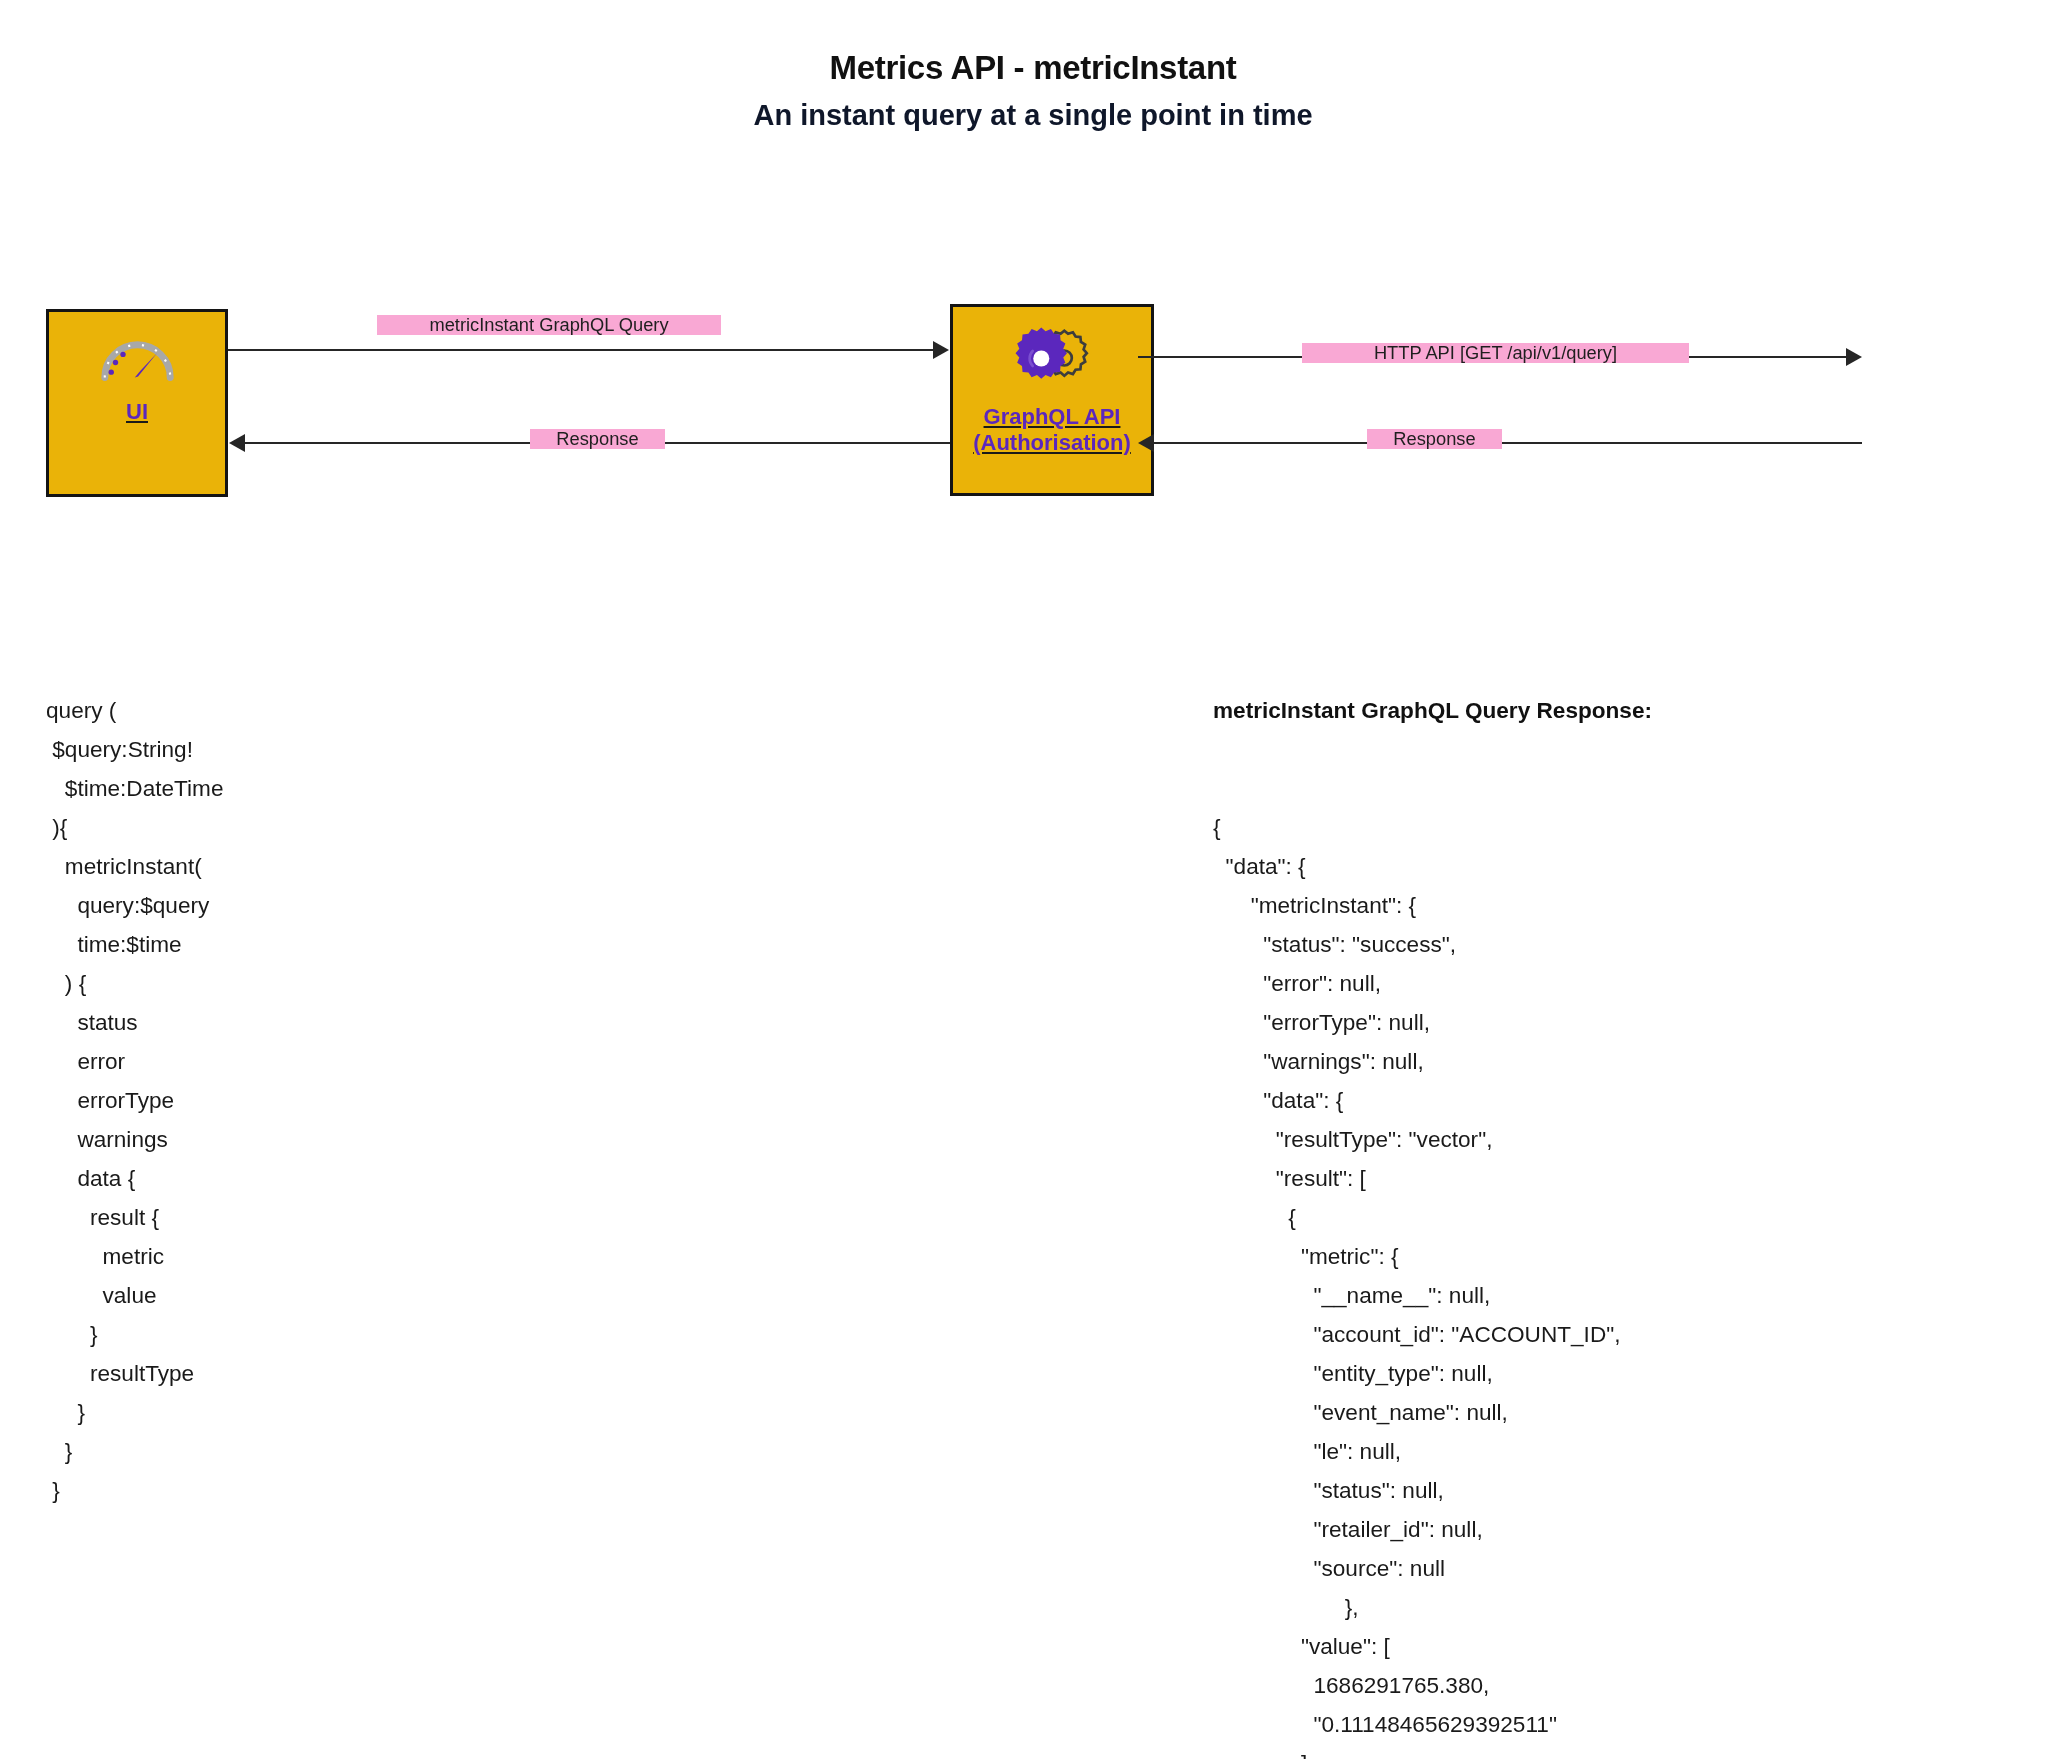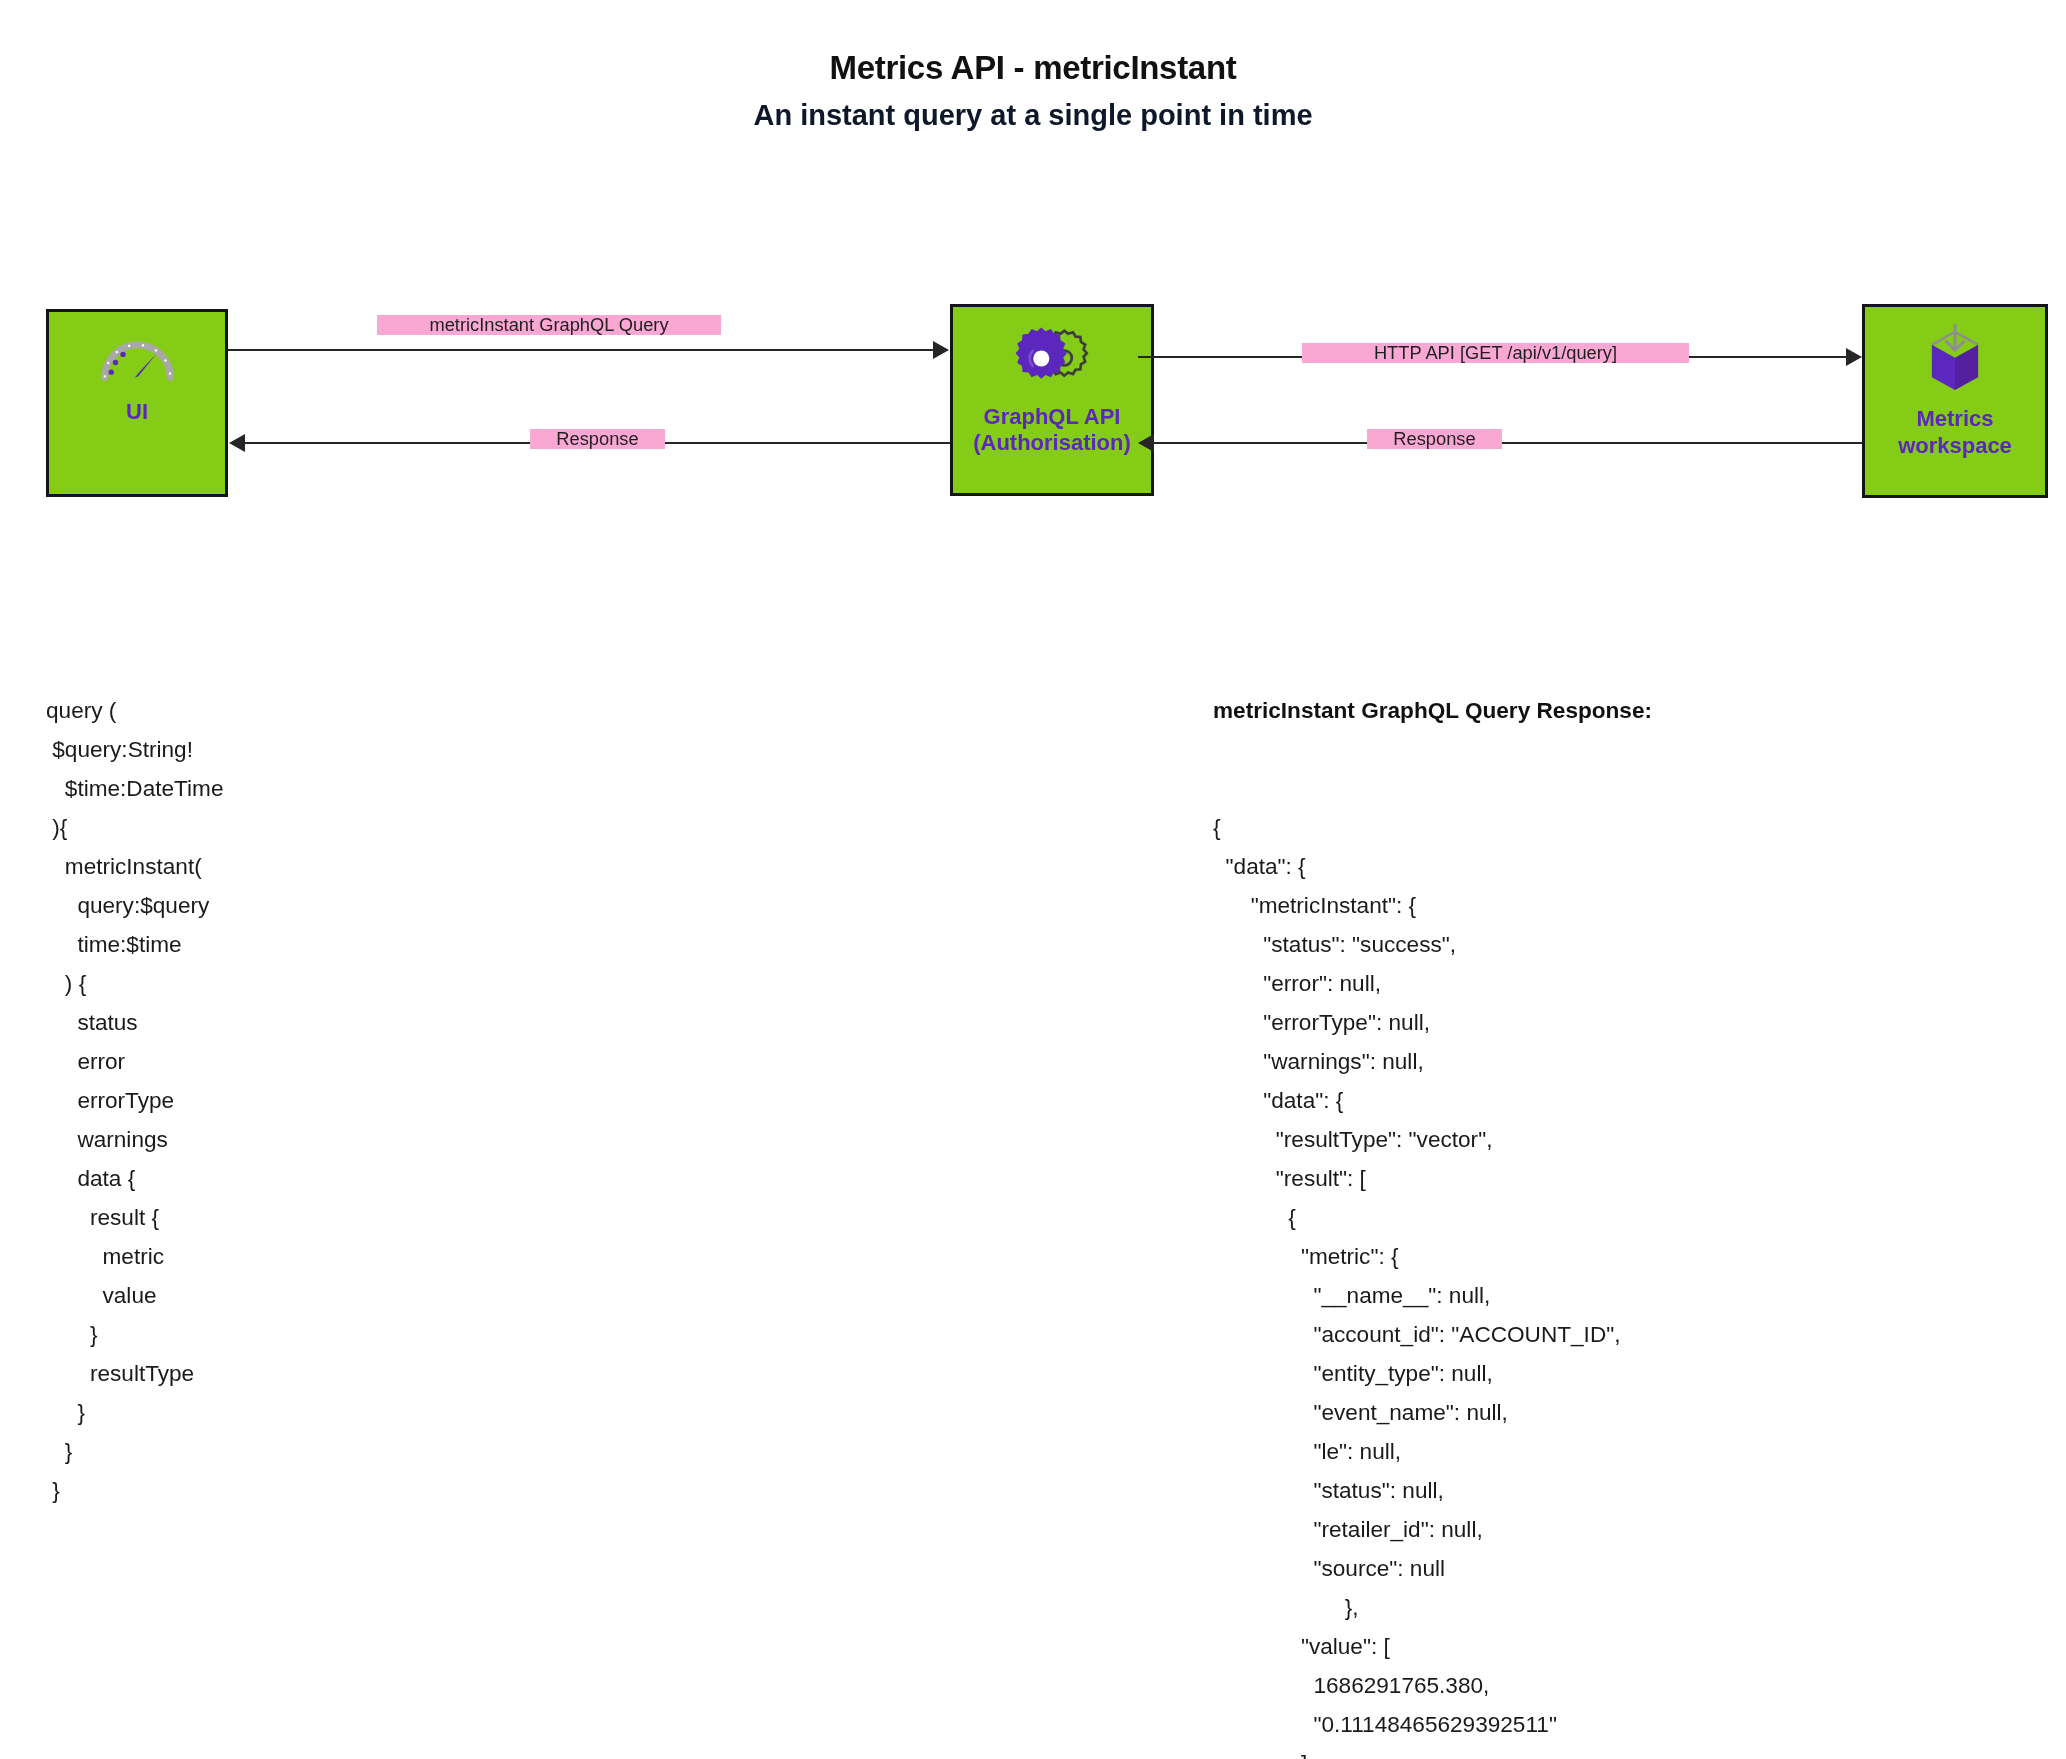--- a/index.html
+++ b/index.html
@@ -47,11 +47,12 @@
   .node-box {
     position: absolute;
     border: 3.8px solid #141414;
-    background: #84cc16;
+    background: #eab308;
     display: flex;
     flex-direction: column;
     align-items: center;
     justify-content: flex-start;
+    text-decoration: underline;
   }
   .node-icon {
     margin-top: 14px;

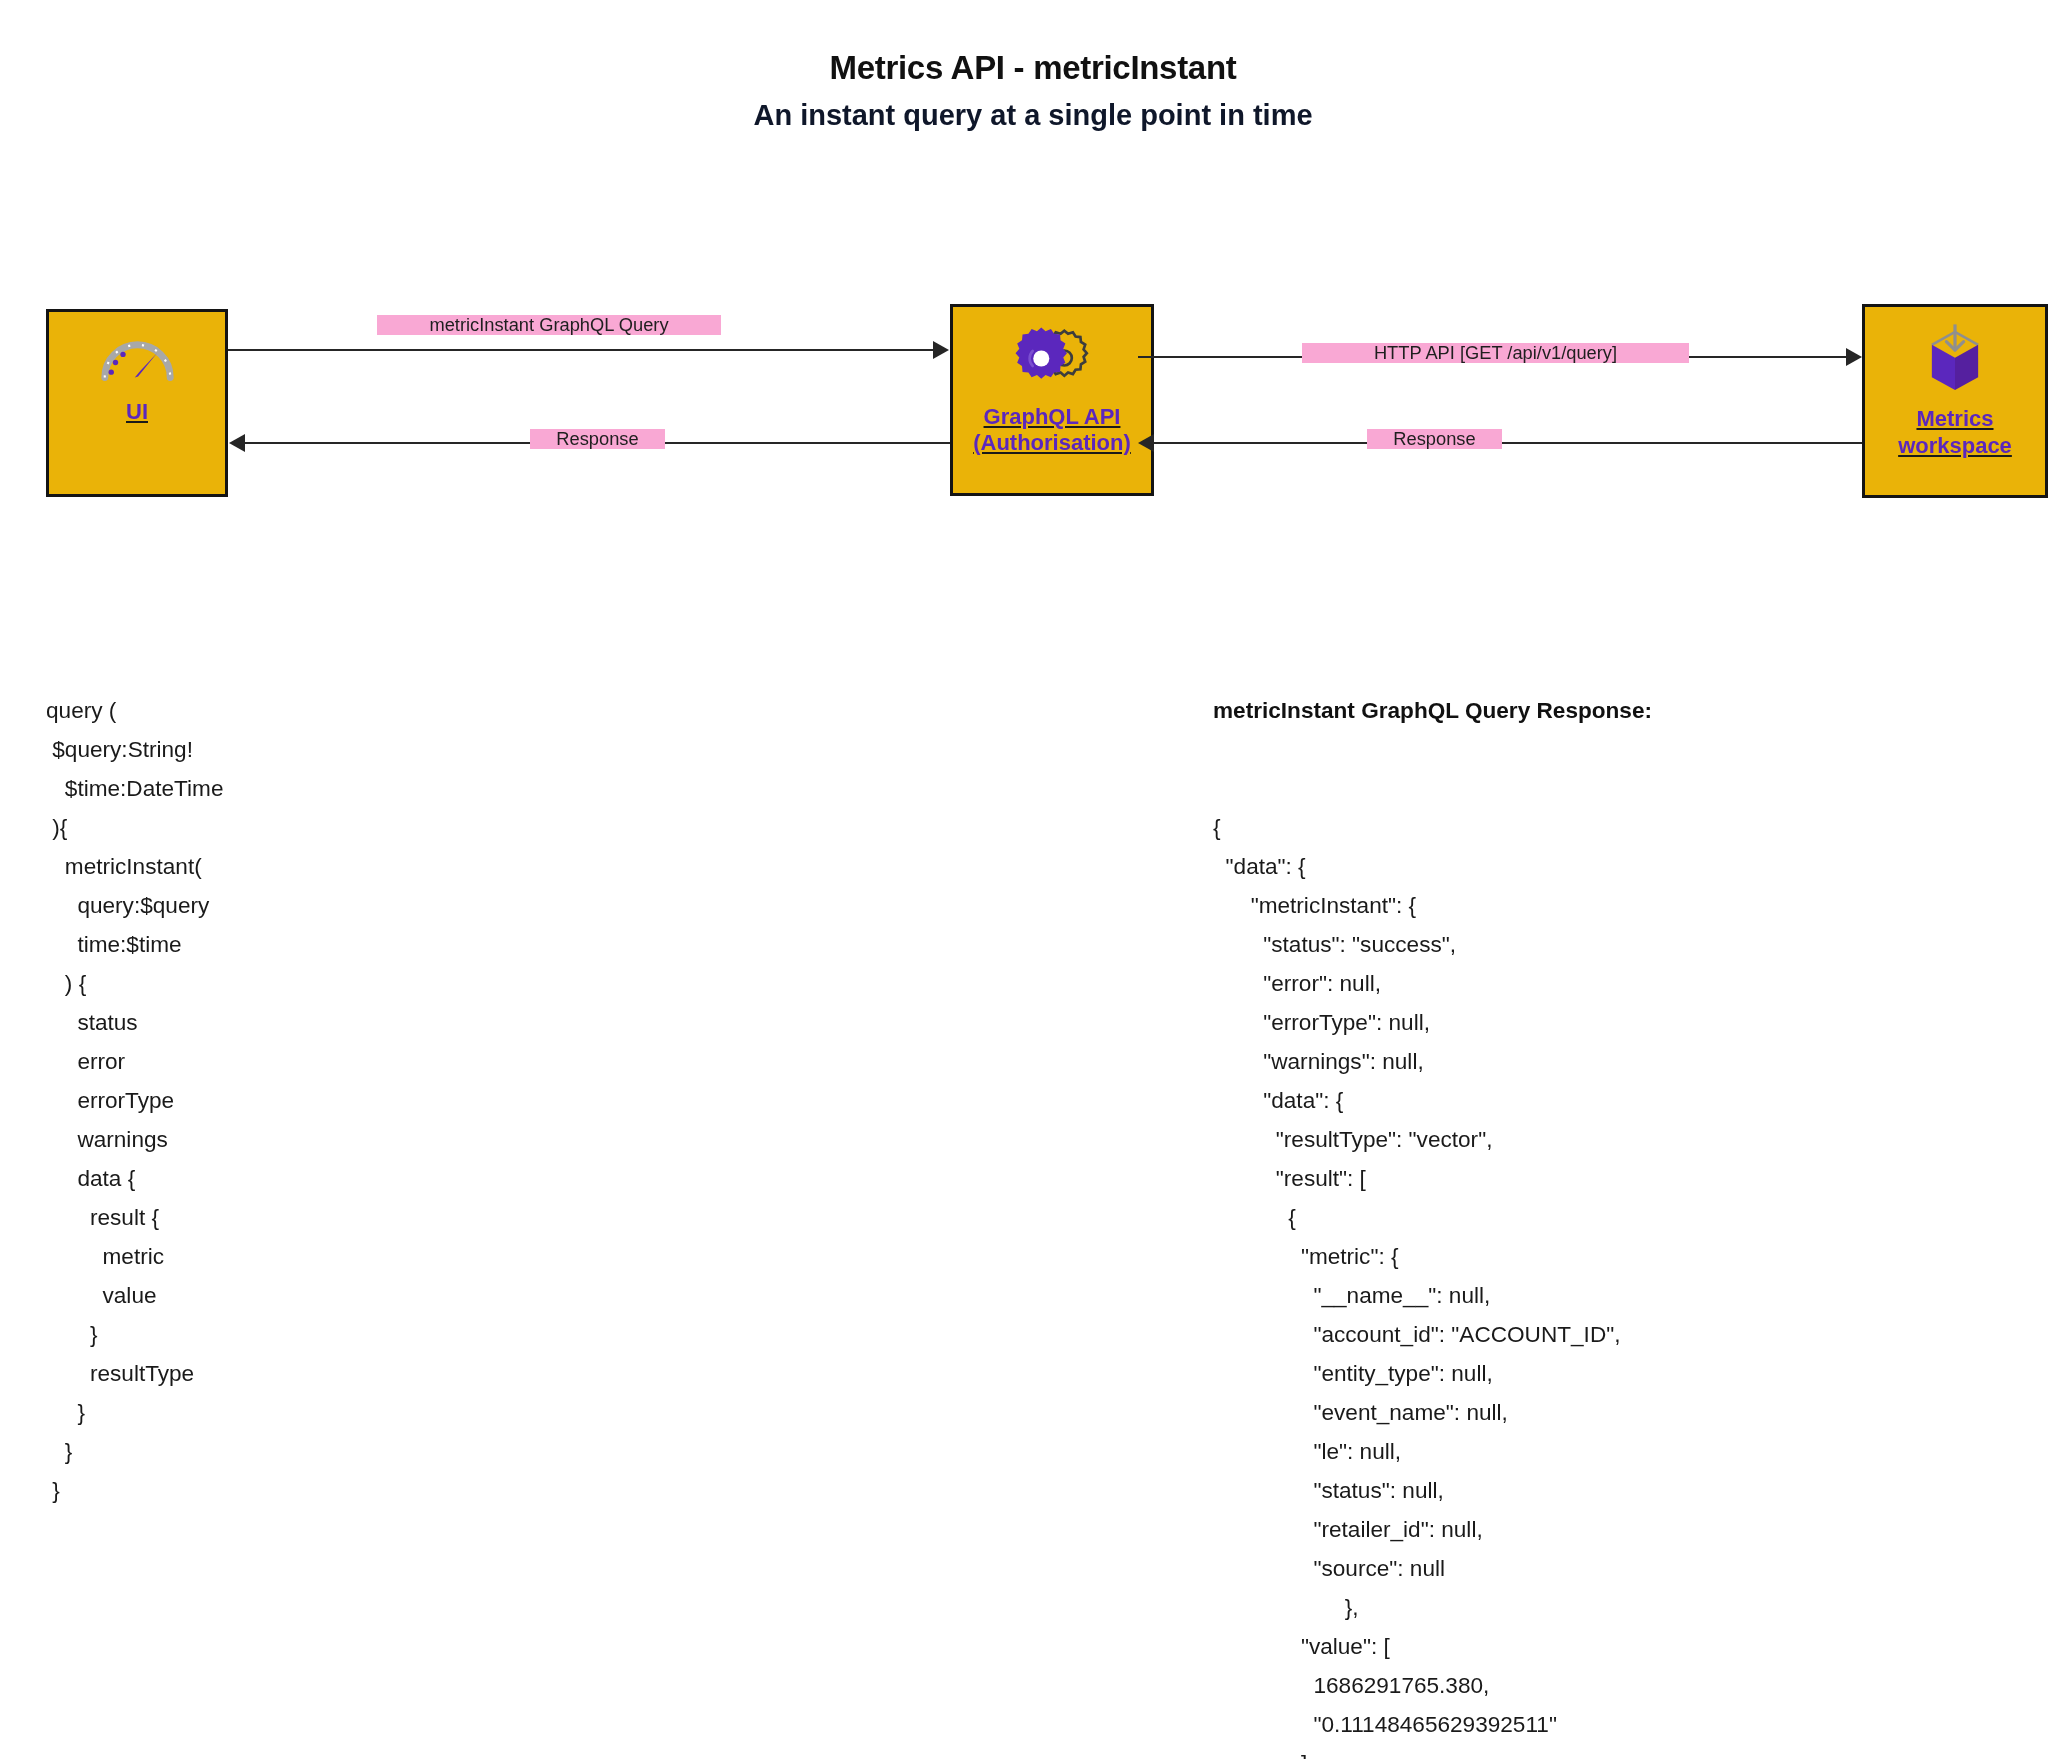--- a/index.html
+++ b/index.html
@@ -161,18 +161,6 @@
     <div class="node-label"><span>GraphQL API</span><br><span>(Authorisation)</span></div>
   </div>
 
-  <div class="node-box" id="node-metrics">
-    <div class="node-icon">
-      <svg width="70" height="73" viewBox="0 0 130 135">
-        <path d="M65 6 L65 50" stroke="#8f8f8f" stroke-width="6" fill="none"></path>
-        <path d="M49 38 L65 54 L81 38" stroke="#8f8f8f" stroke-width="6" fill="none" stroke-linecap="round" stroke-linejoin="round"></path>
-        <path d="M22 44 L65 20 L108 44" fill="none" stroke="#8f8f8f" stroke-width="5"></path>
-        <path d="M22 44 L65 68 L65 128 L22 104 Z" fill="#5B27BD"></path>
-        <path d="M108 44 L65 68 L65 128 L108 104 Z" fill="#55209F"></path>
-      </svg>
-    </div>
-    <div class="node-label"><span>Metrics</span><br><span>workspace</span></div>
-  </div>
 
   <div class="arrow-line" style="left:228px; top:349px; width:705px;"></div>
   <div class="arrow-head right" style="left:933px; top:341px;"></div>

